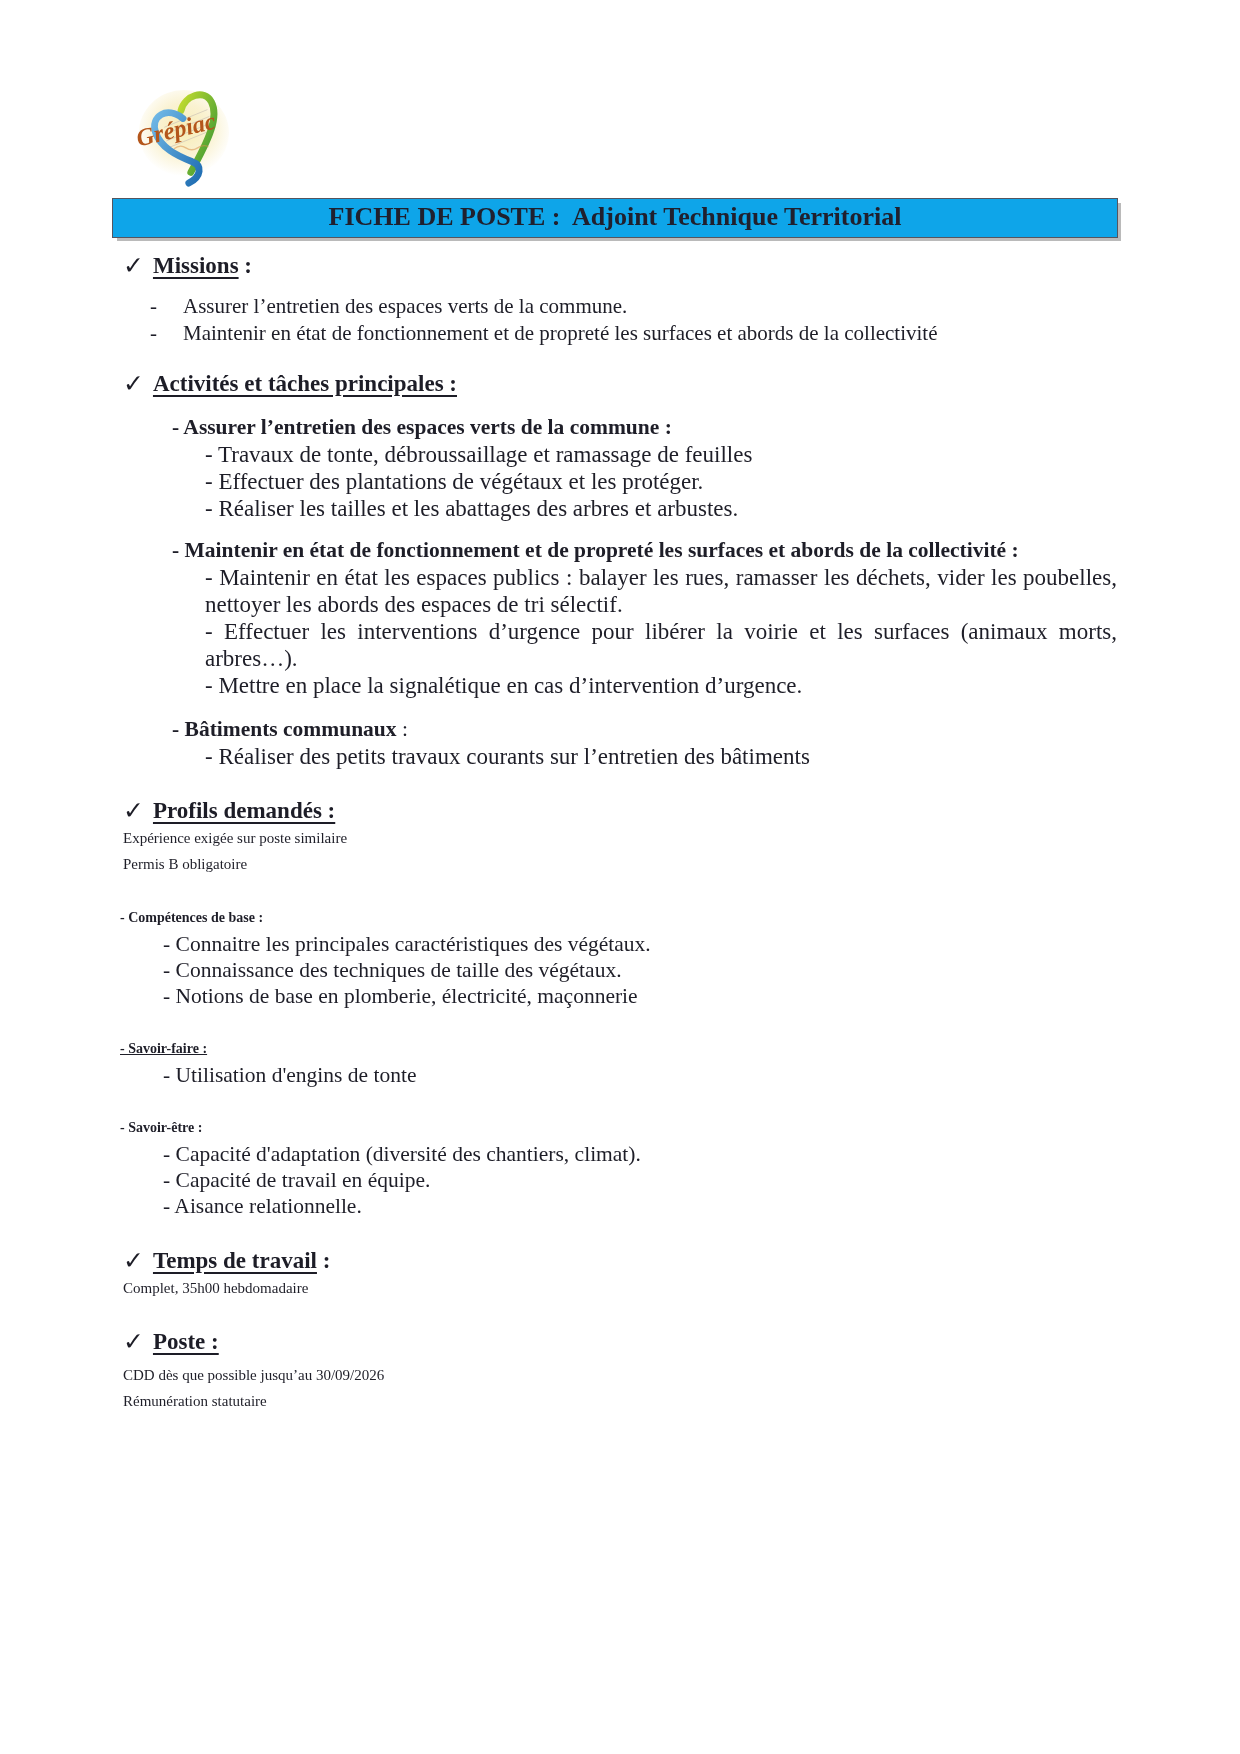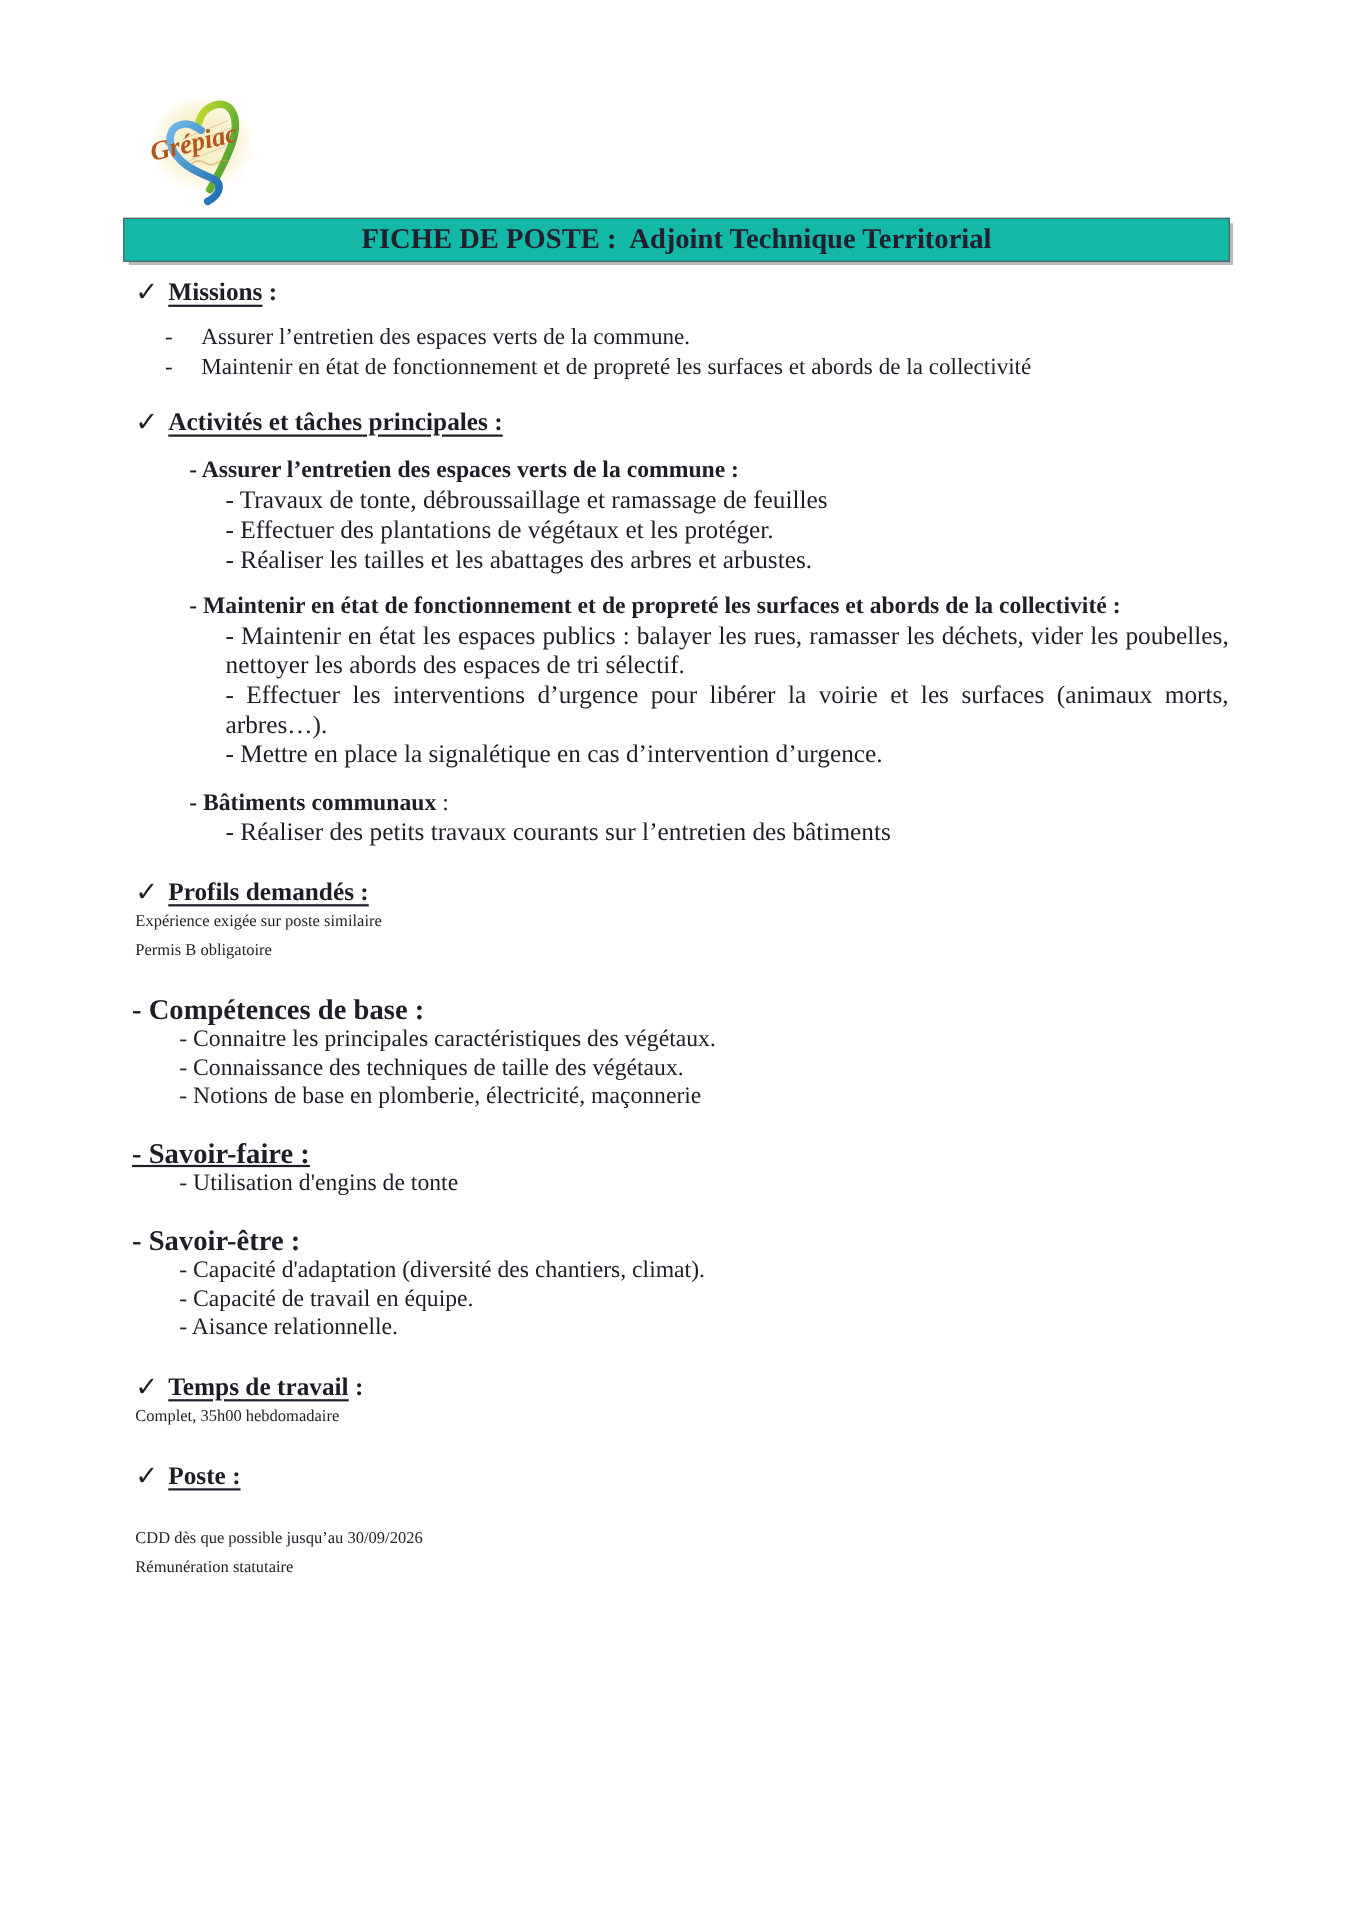--- a/index.html
+++ b/index.html
@@ -22,7 +22,7 @@
     width:1006px;
     box-sizing:border-box;
     border:1px solid #55555f;
-    background:#14b8a6;
+    background:#0ea5e9;
     box-shadow:4px 4px 0 -1px rgba(130,130,130,.55);
     text-align:center;
     padding:3px 0 5px 0;

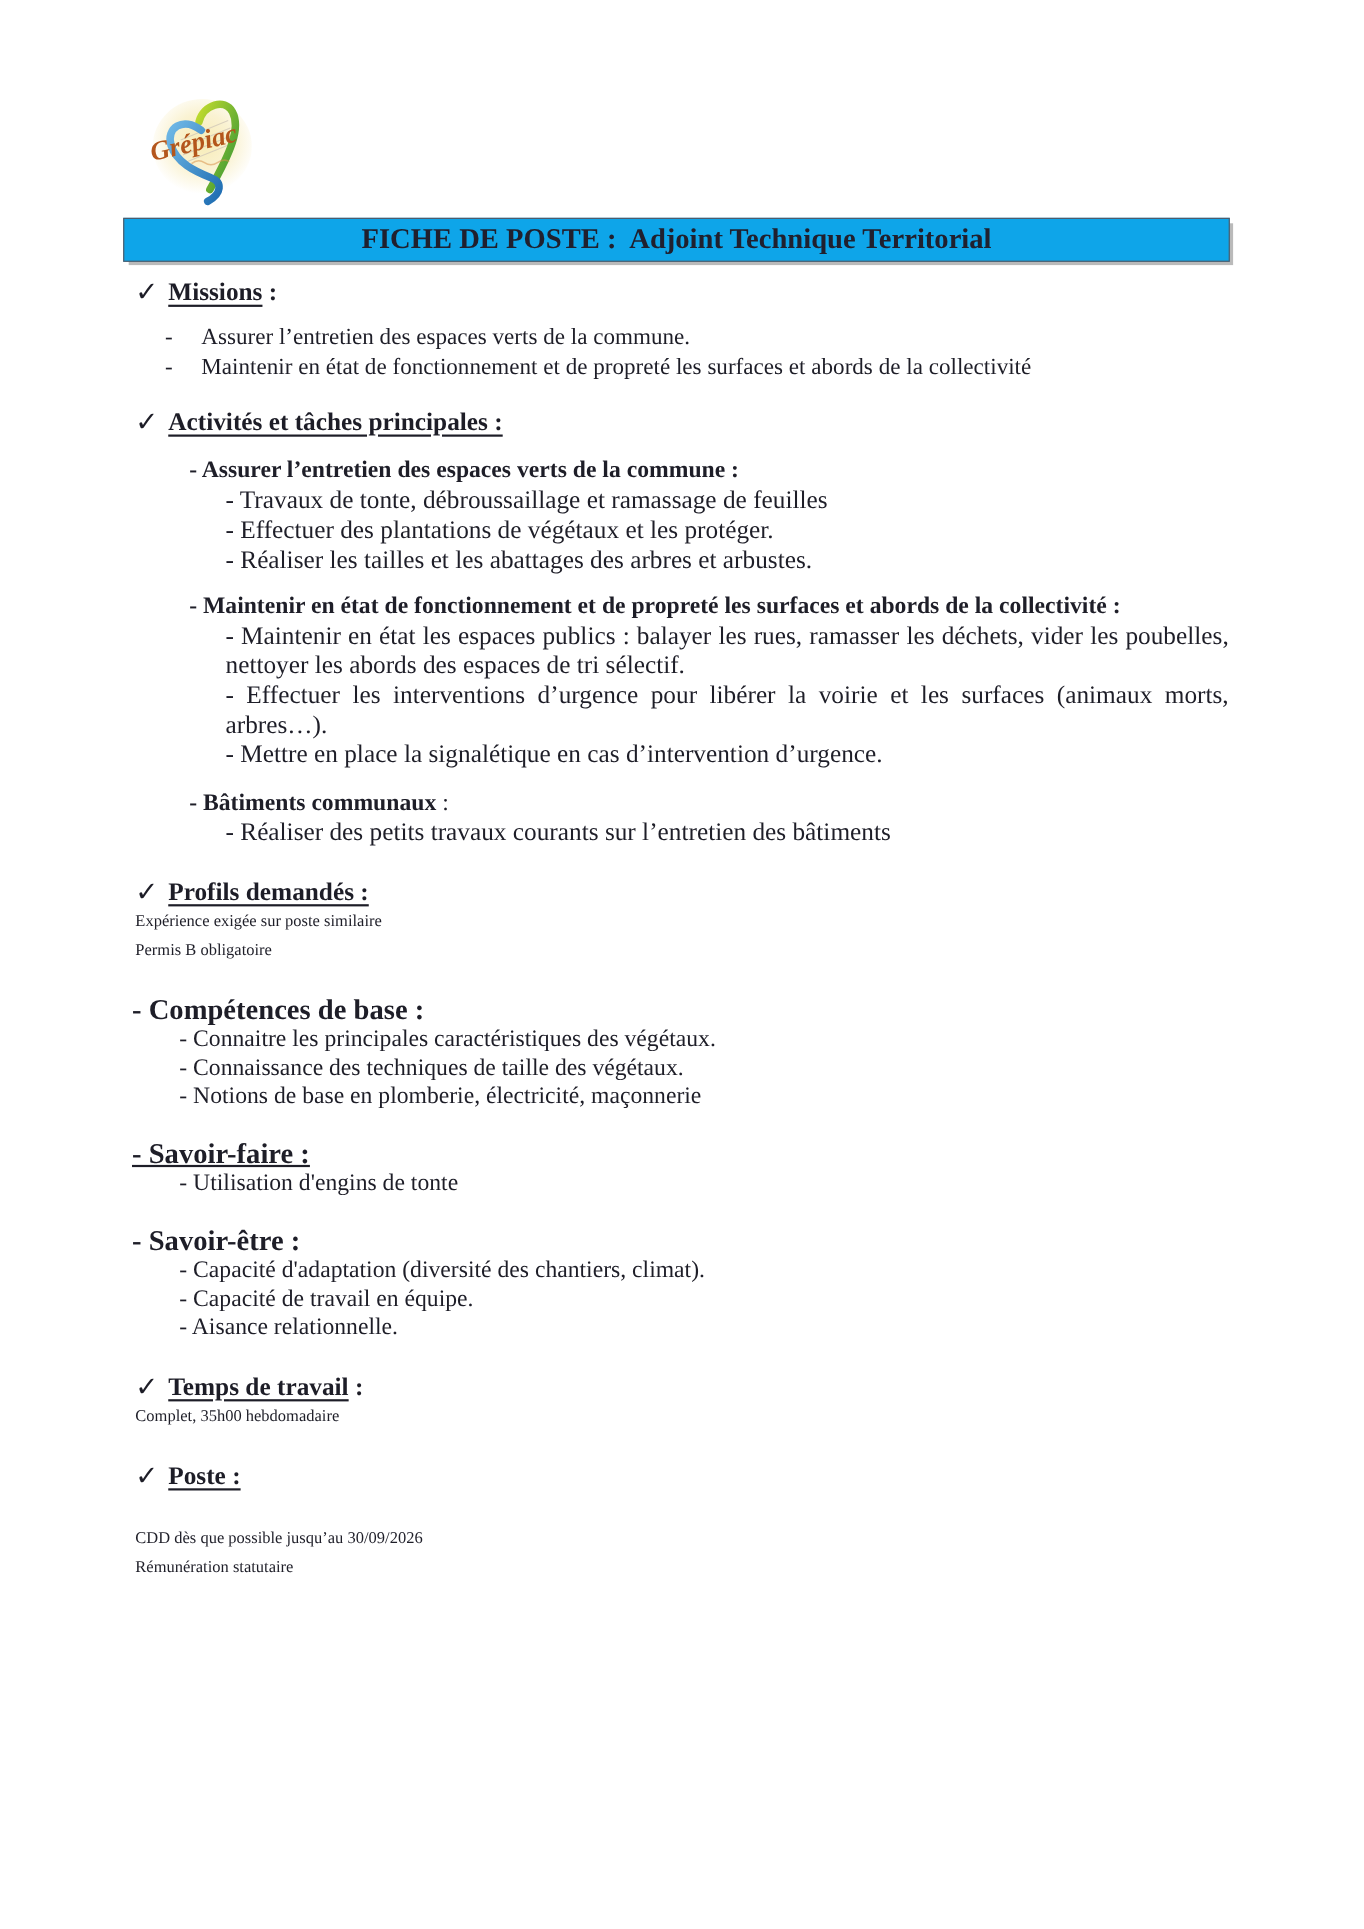--- a/index.html
+++ b/index.html
@@ -57,7 +57,7 @@
   
   .body-line{font-size:15px;line-height:26px;margin:0;}
   
-  .flat-h{font-size:26px;font-weight:bold;line-height:27px;margin-left:-3px;}
+  .flat-h{font-size:14px;font-weight:bold;line-height:27px;margin-left:-3px;}
   .flat-items{margin-left:40px;}
   .flat-items p{margin:0;font-size:21.5px;line-height:26px;}
 </style>

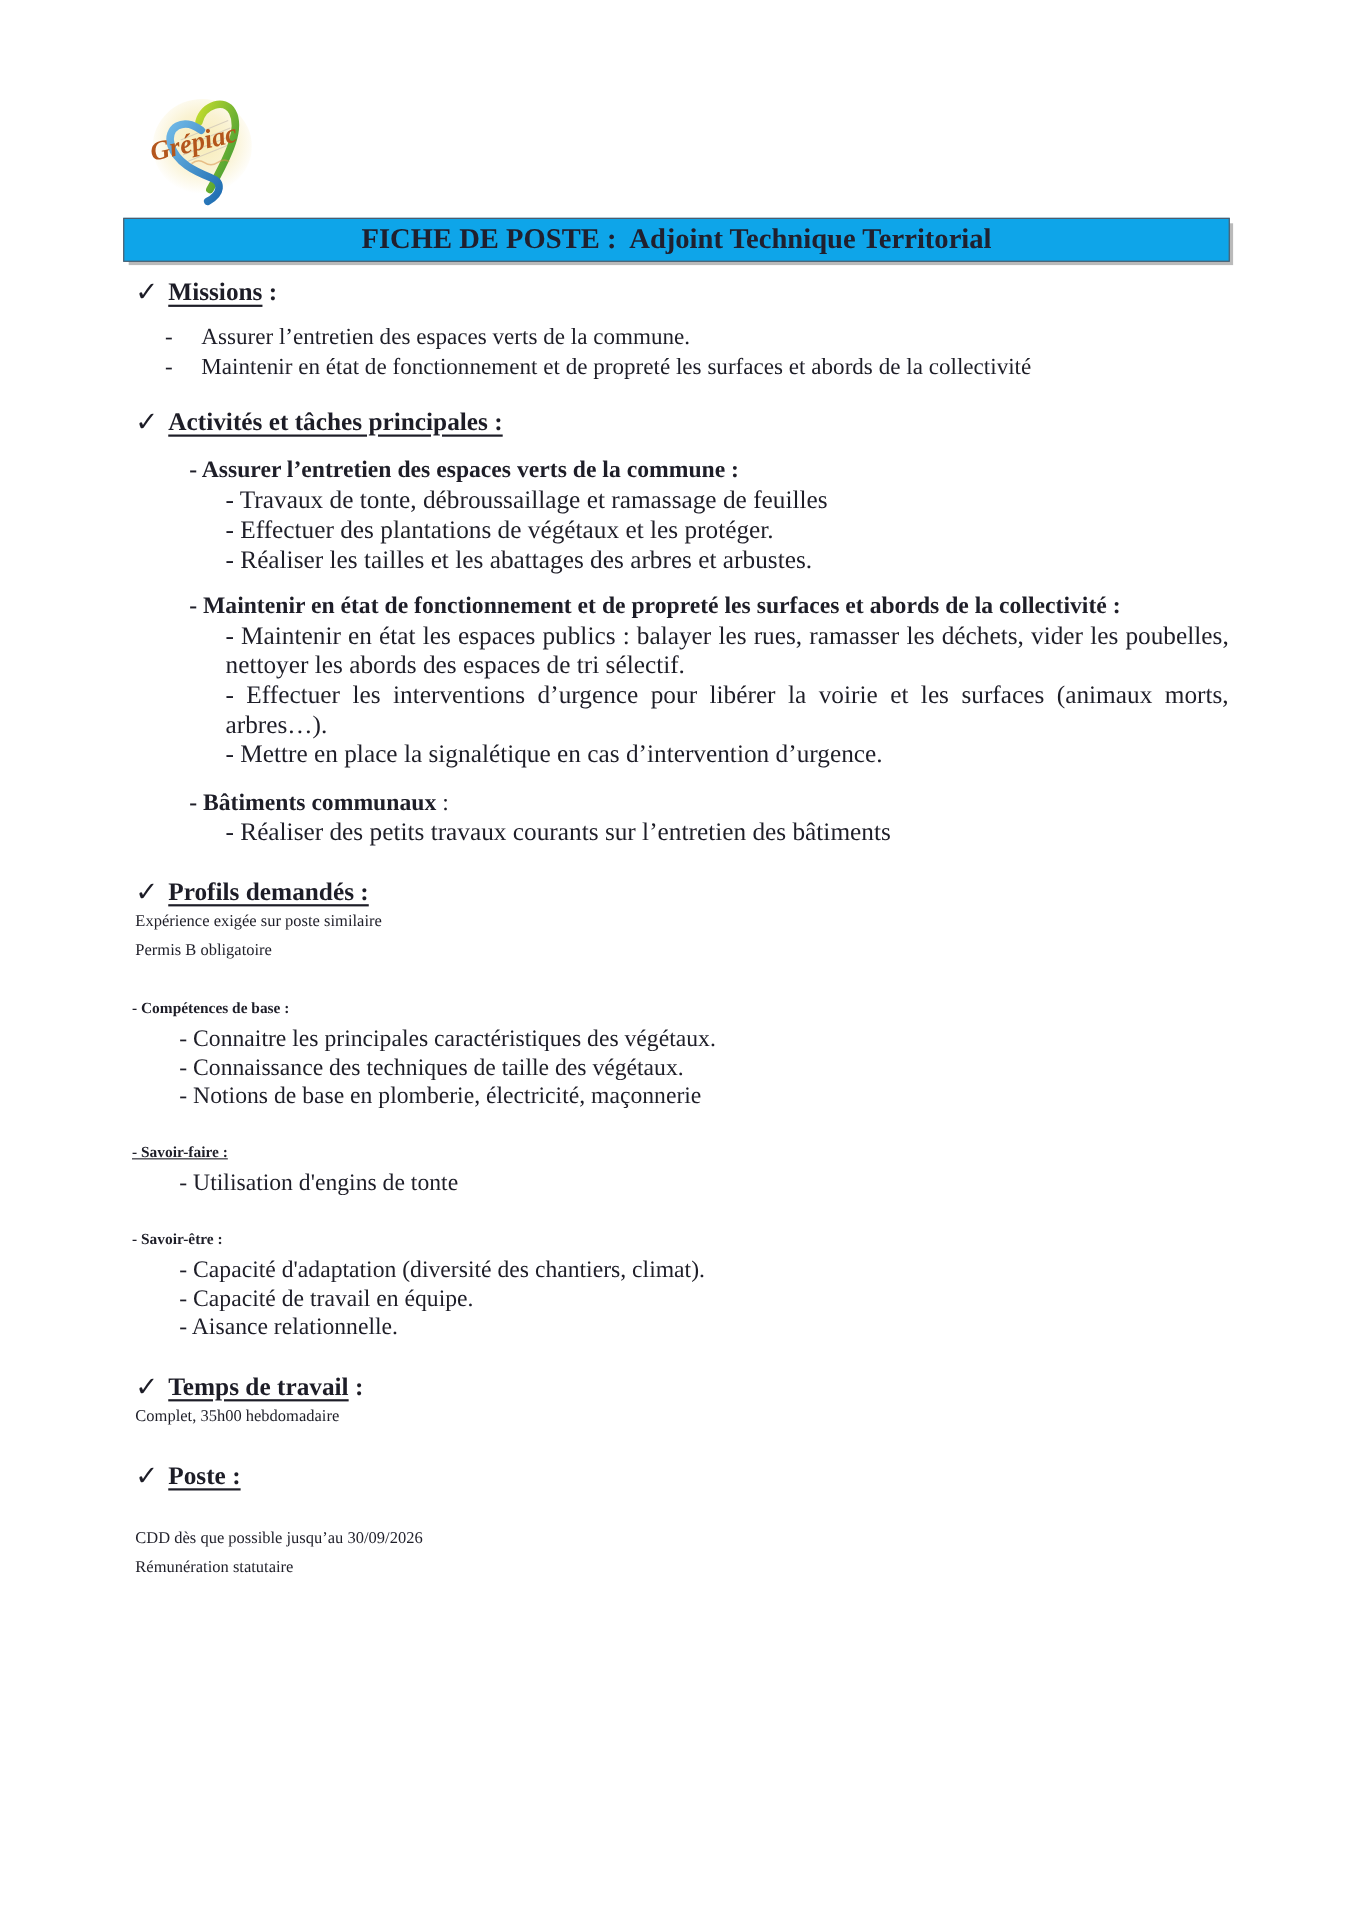--- a/index.html
+++ b/index.html
@@ -193,7 +193,7 @@
     <span class="hl">Poste :</span>
     <span class="suf"></span>
   </div>
-  <p class="body-line" style="margin-top:30px;">CDD dès que possible jusqu’au 30/09/2026</p>
+  <p class="body-line" style="margin-top:6px;">CDD dès que possible jusqu’au 30/09/2026</p>
   <p class="body-line">Rémunération statutaire</p>
 
 </div>

